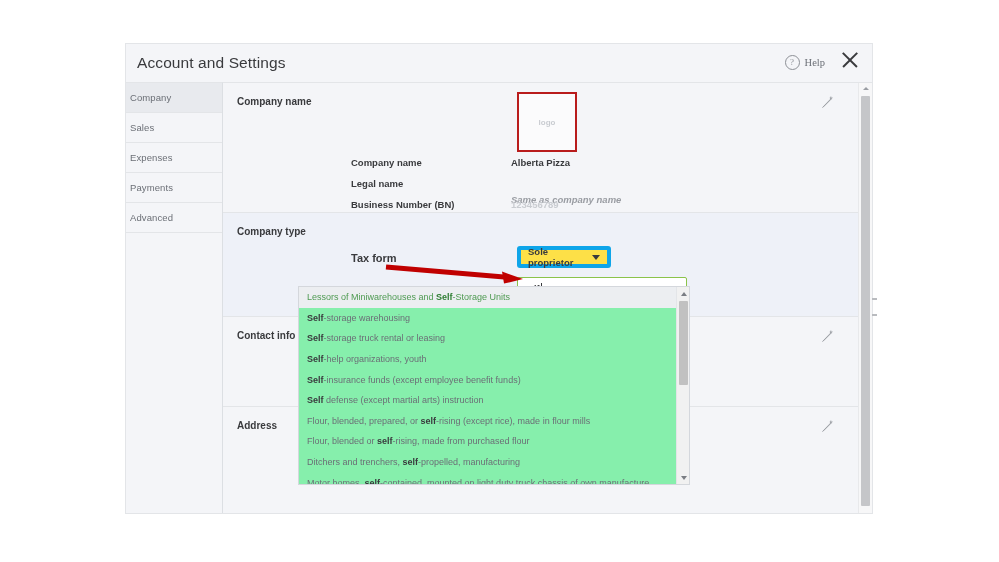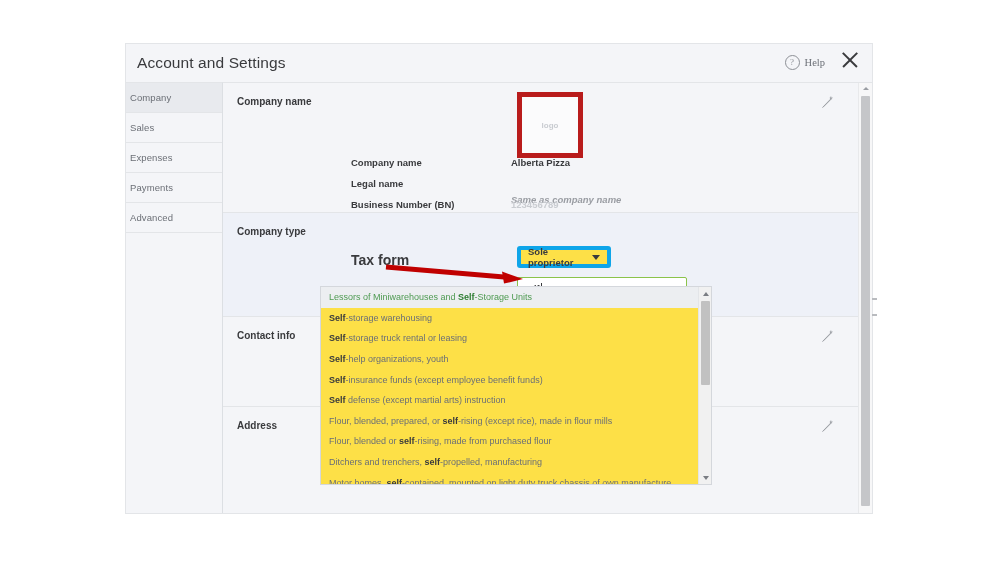--- a/index.html
+++ b/index.html
@@ -71,7 +71,7 @@
   #sec-company-name{height:130px;}
   #logo-box{
     position:absolute;left:294px;top:9px;width:56px;height:56px;
-    border:5px solid #b91c1c;background:#fbfbfc;
+    border:2px solid #b91c1c;background:#fbfbfc;
     display:flex;align-items:center;justify-content:center;
     font-size:8px;color:#c9ccd1;
   }

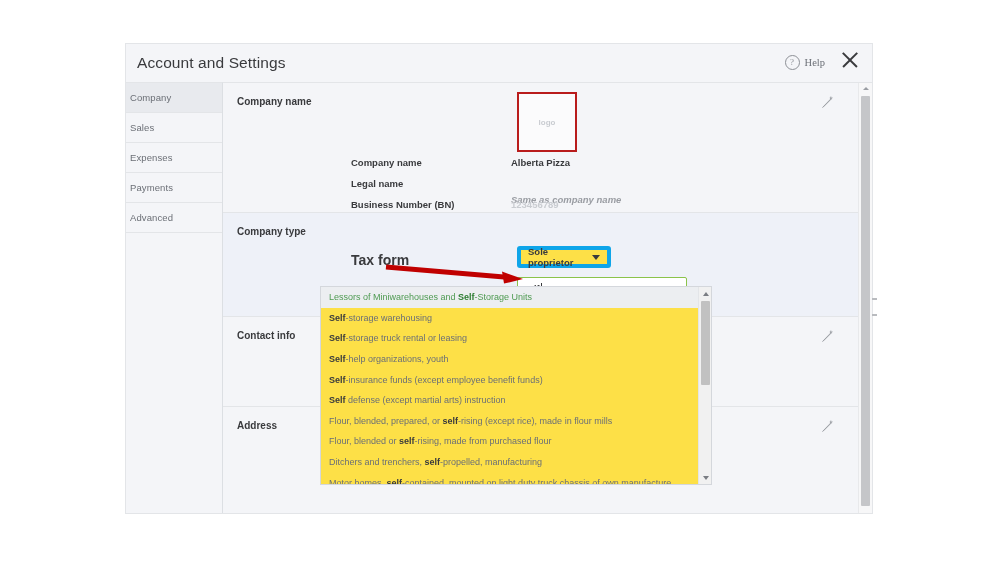--- a/index.html
+++ b/index.html
@@ -82,7 +82,7 @@
 
   
   #sec-company-type{height:104px;}
-  #tax-form-label{position:absolute;left:128px;top:39px;font-size:14px;color:#393a3d;}
+  #tax-form-label{position:absolute;left:128px;top:39px;font-size:11px;color:#393a3d;}
   #tax-form-select{
     position:absolute;left:294px;top:33px;width:94px;height:22px;
     background:#fde047;border:4px solid #0ea5e9;border-radius:3px;

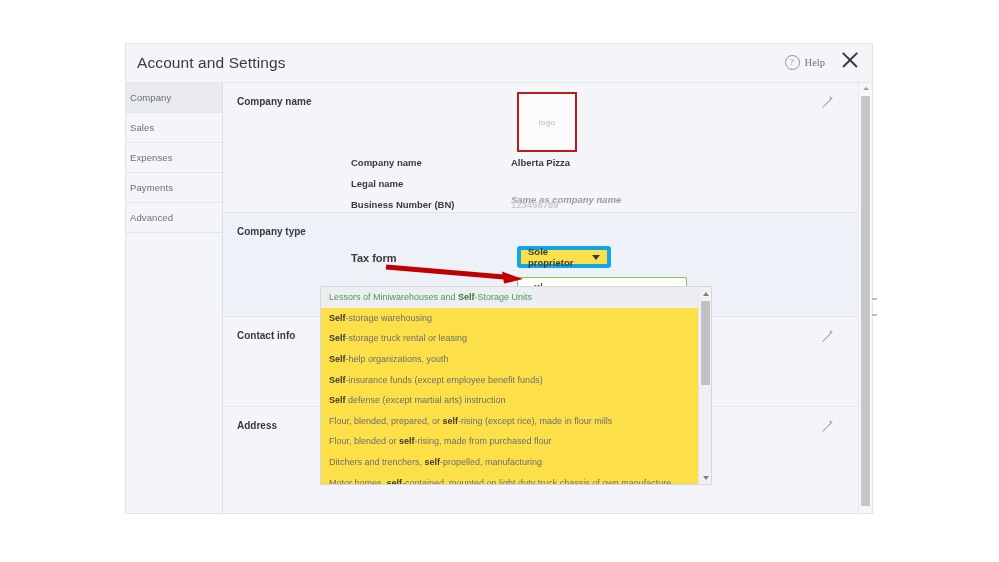--- a/index.html
+++ b/index.html
@@ -108,8 +108,8 @@
 
   
   #industry-dropdown{
-    position:absolute;left:320px;top:286px;width:392px;height:199px;
-    background:#fde047;border:1px solid #d4d7dc;box-sizing:border-box;
+    position:absolute;left:298px;top:286px;width:392px;height:199px;
+    background:#86efac;border:1px solid #d4d7dc;box-sizing:border-box;
     z-index:40;overflow:hidden;
   }
   #dd-list{position:absolute;left:0;top:0;right:13px;bottom:0;overflow:hidden;}

